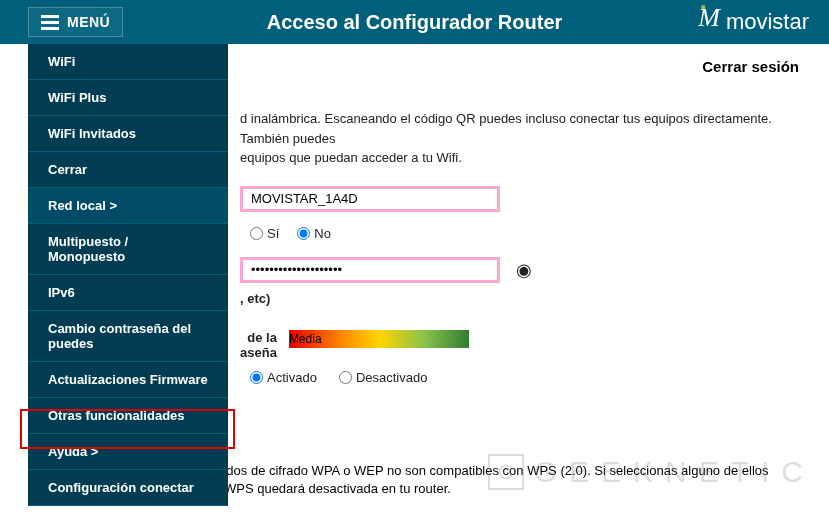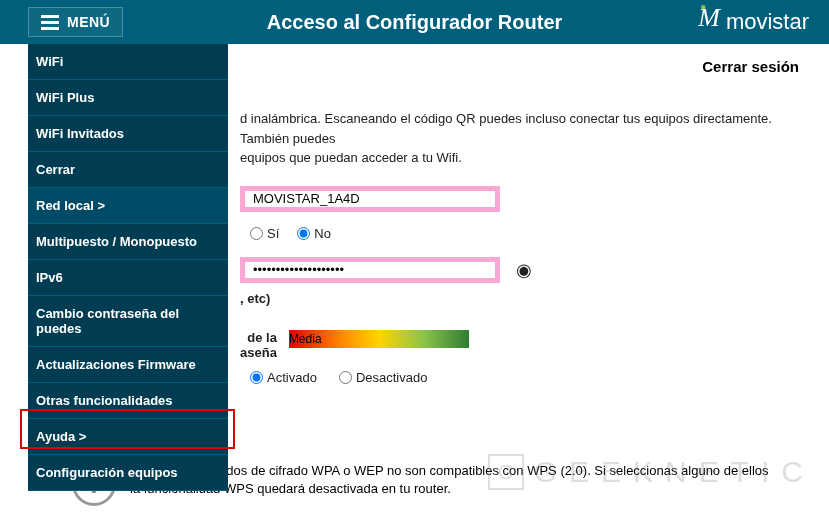--- a/index.html
+++ b/index.html
@@ -87,7 +87,7 @@
       color: #fff;
       font-size: 13px;
       font-weight: bold;
-      padding: 10px 8px;
+      padding: 10px 20px;
       border-bottom: 1px solid #00607c;
       cursor: pointer;
     }

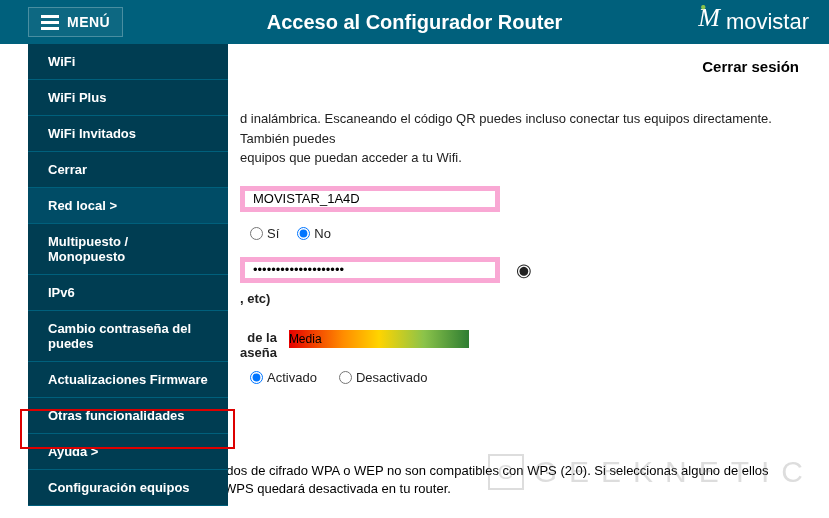--- a/index.html
+++ b/index.html
@@ -120,7 +120,7 @@
       gap: 14px;
     }
     .input-text {
-      border: 5px solid #f9a8d4;
+      border: 3px solid #f9a8d4;
       padding: 5px 8px;
       width: 260px;
       font-size: 13px;

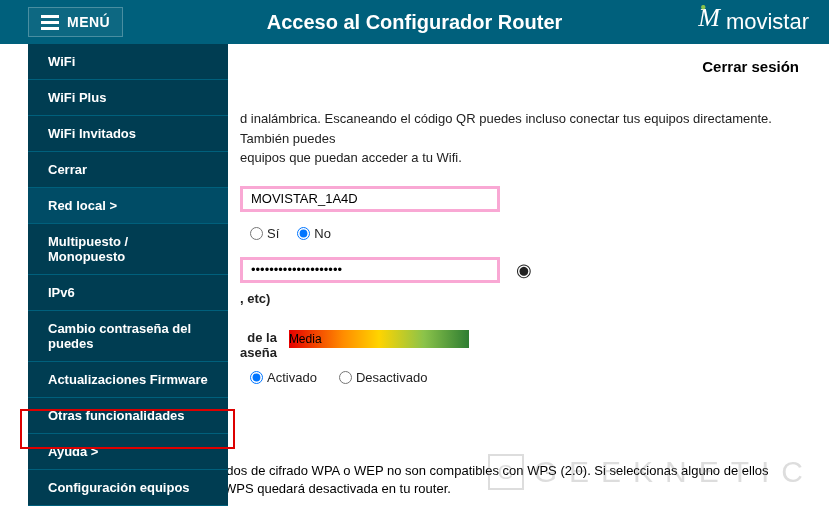--- a/index.html
+++ b/index.html
@@ -265,7 +265,7 @@
   <div class="sidebar-item">Actualizaciones Firmware</div>
   <div class="sidebar-item">Otras funcionalidades</div>
   <div class="sidebar-item">Ayuda &gt;</div>
-  <div class="sidebar-item">Configuración equipos</div>
+  <div class="sidebar-item">Configuración conectar</div>
 </div>
 
 <div class="highlight-box"></div>

